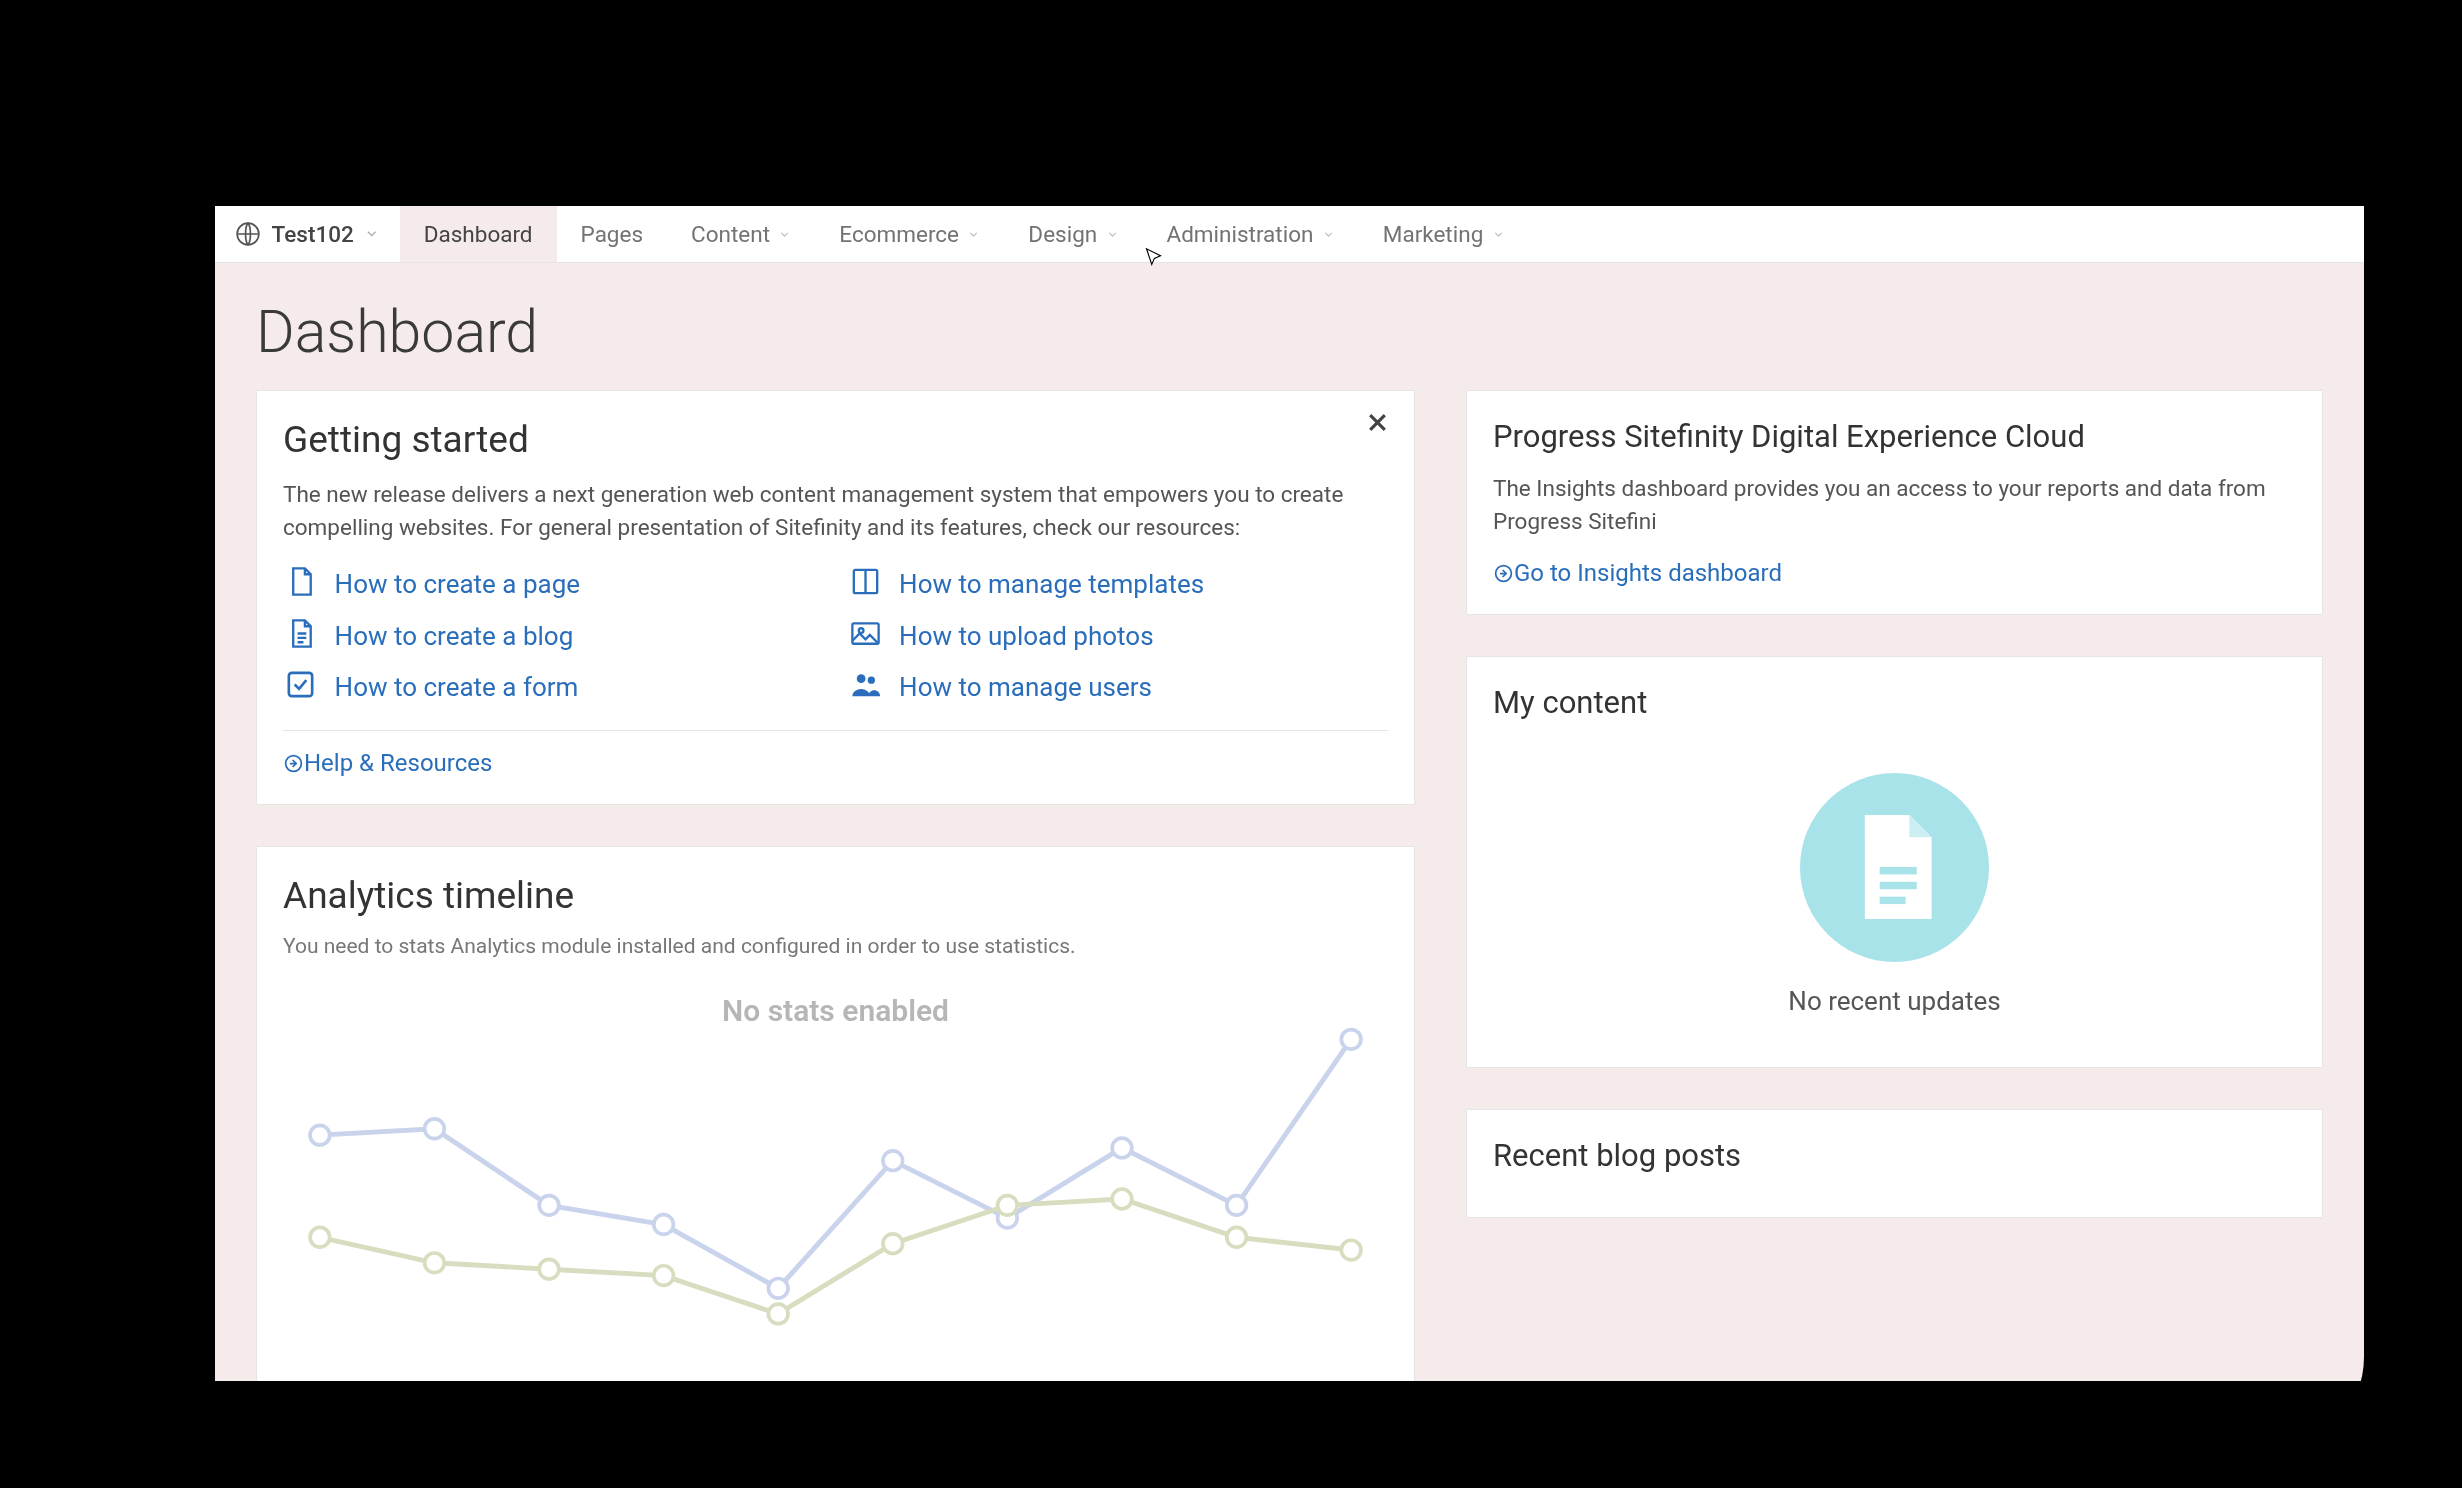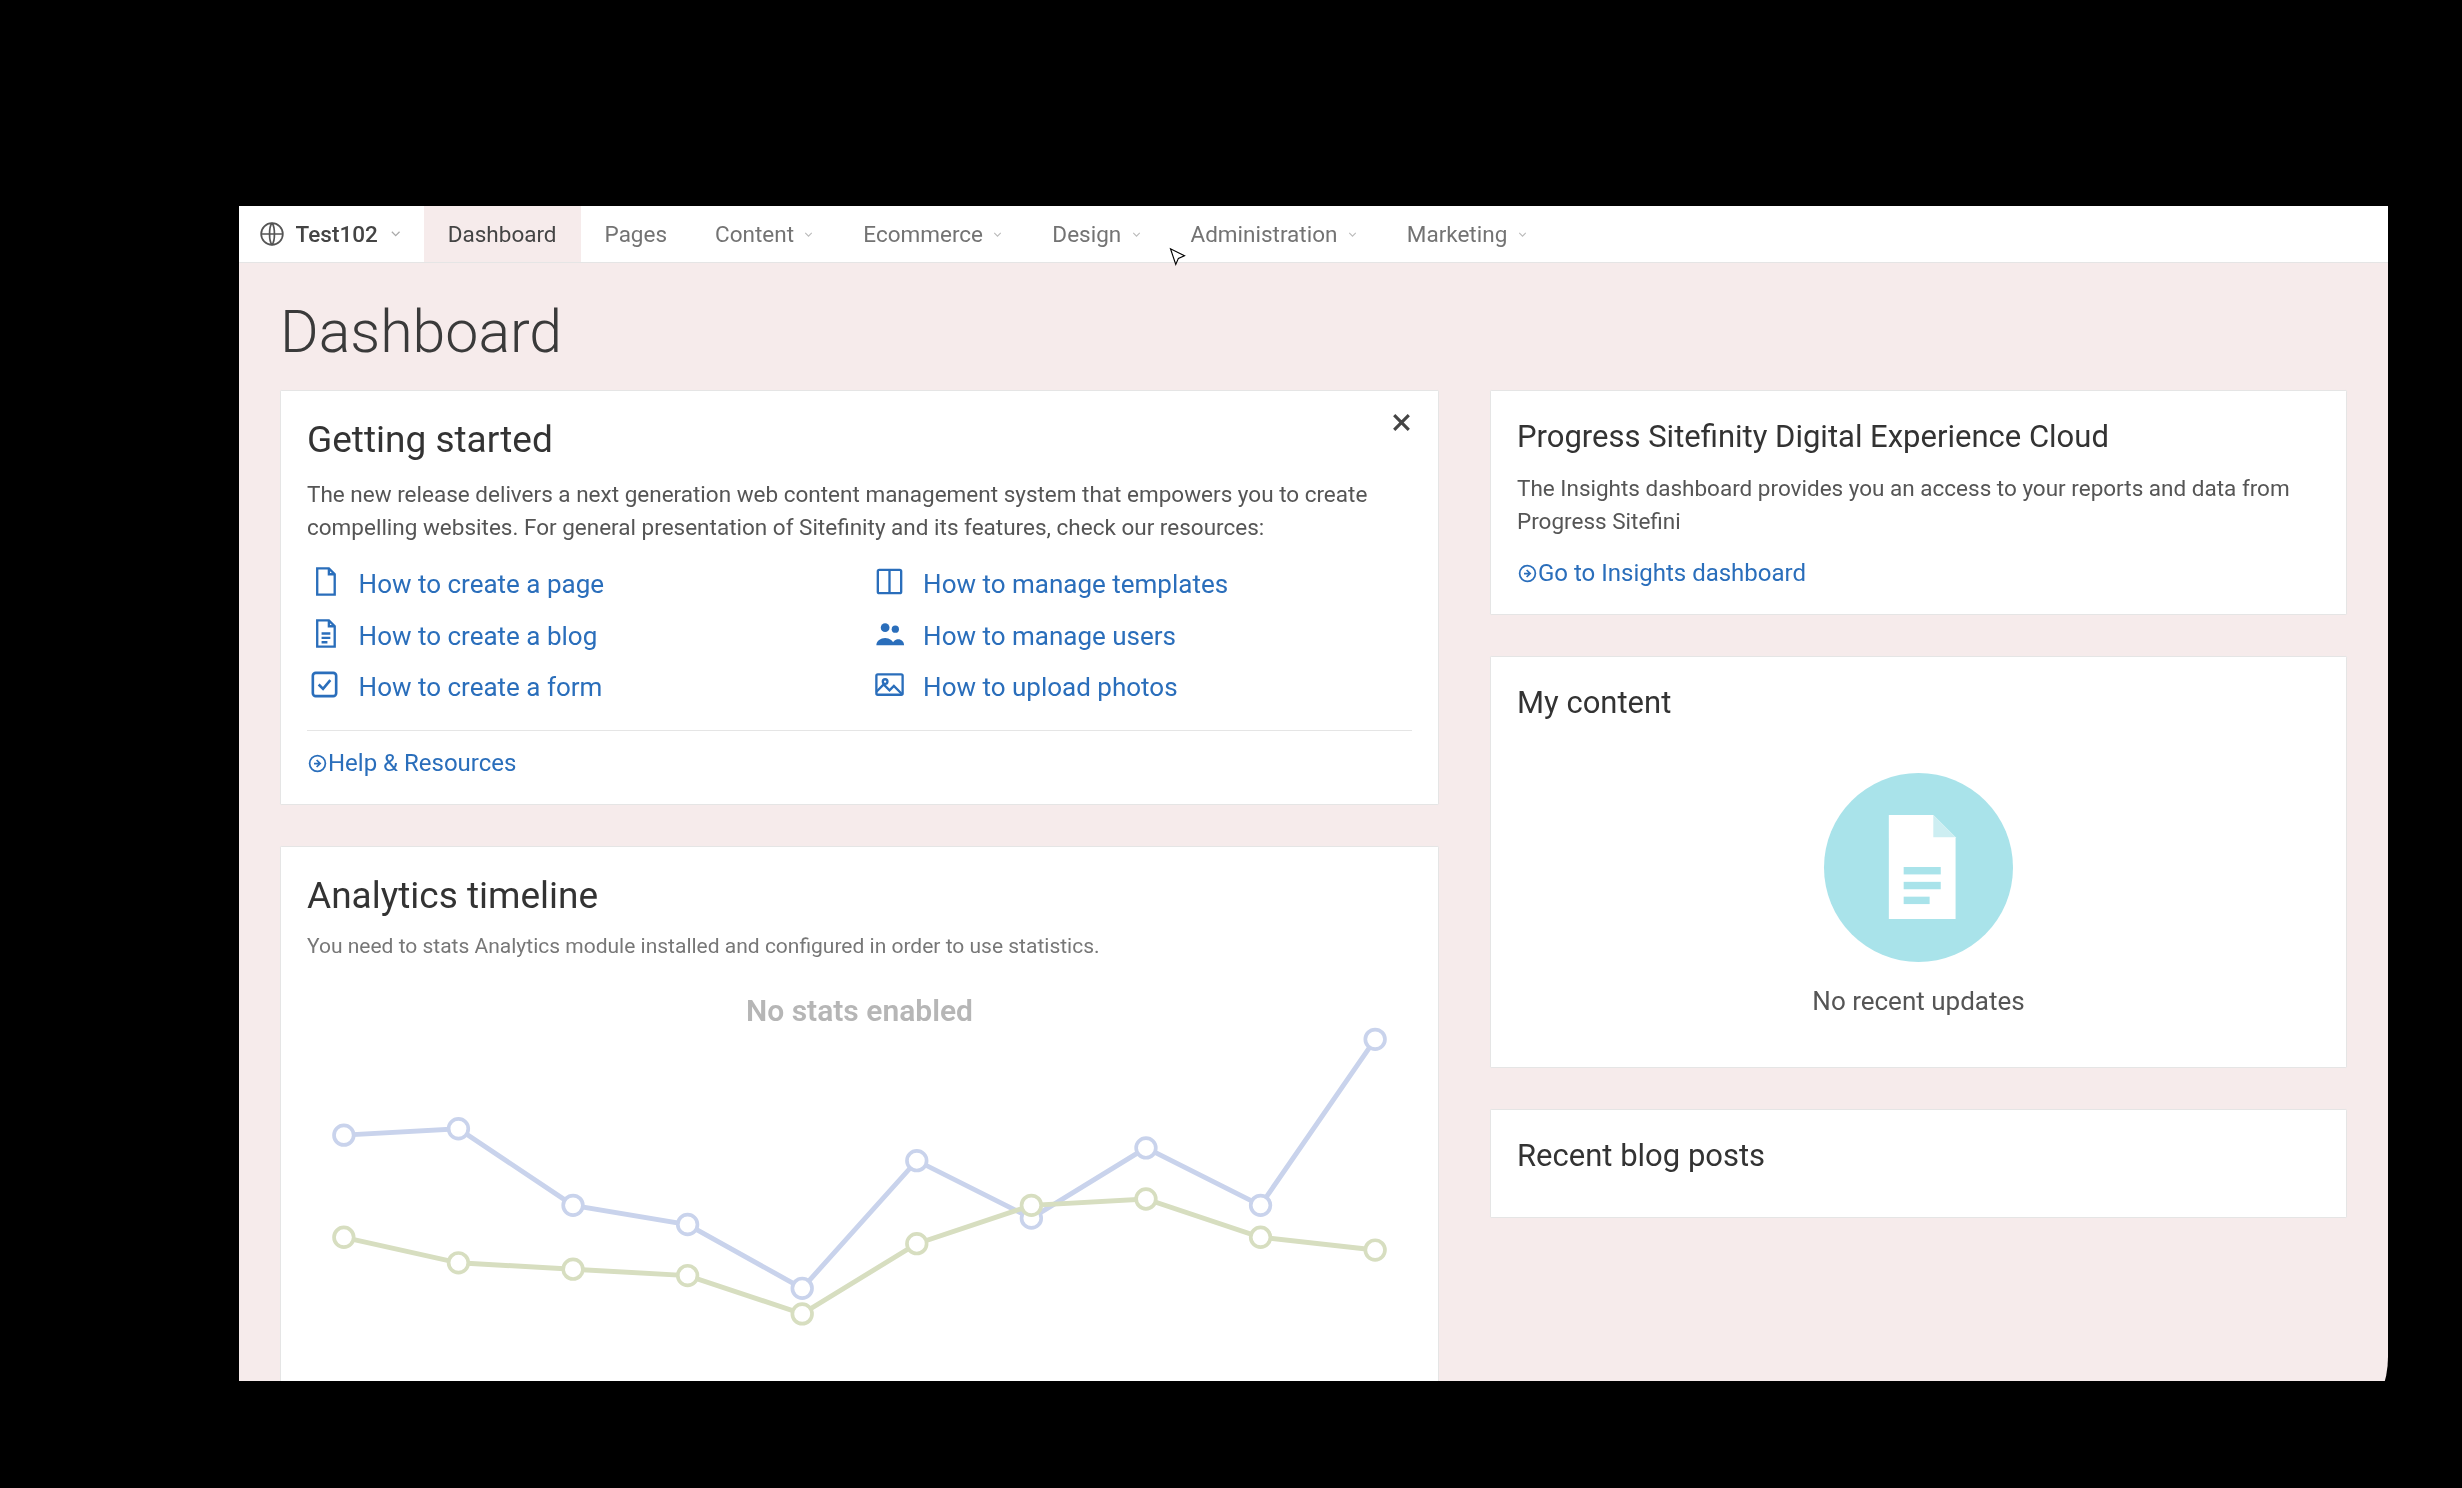--- a/index.html
+++ b/index.html
@@ -14,7 +14,7 @@
     width:2462px; height:1488px;
   }
   .frame {
-    position:absolute; left:103px; top:35px; width:2285px; height:1417px;
+    position:absolute; left:79px; top:35px; width:2285px; height:1417px;
     background:#000; border-radius:95px; box-shadow:0 35px 71px rgba(0,0,0,.6);
     overflow:hidden;
   }

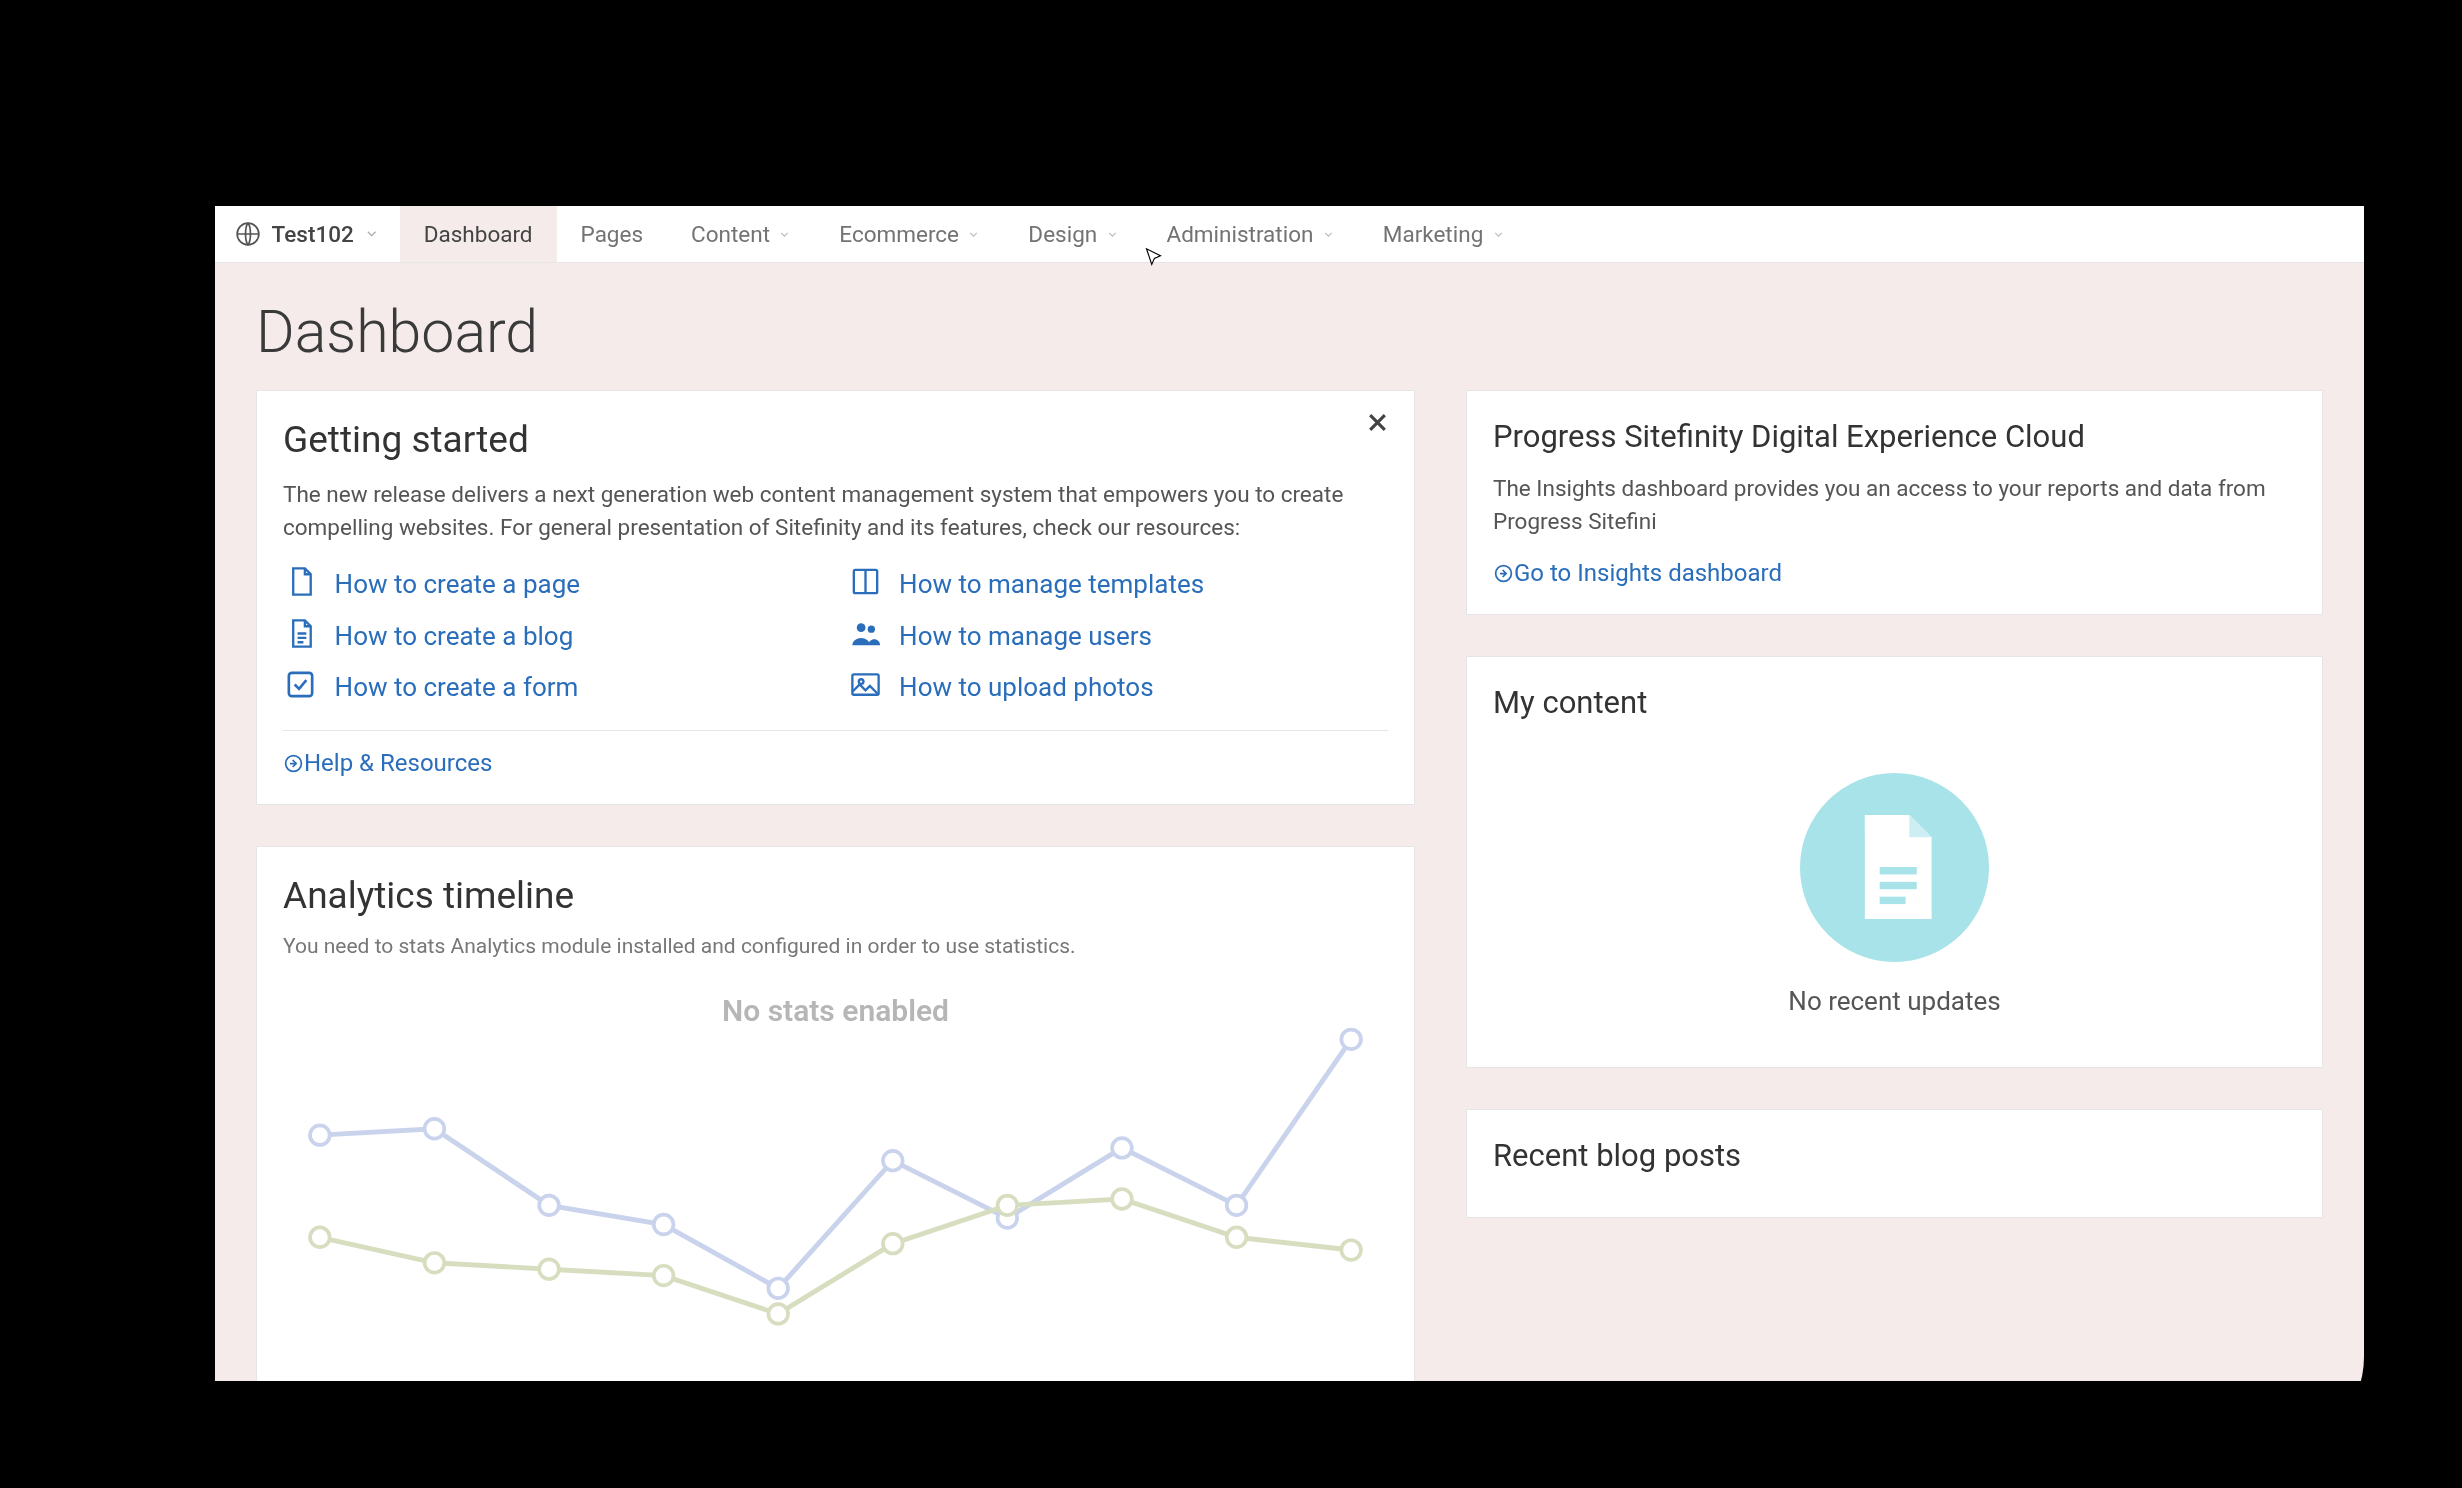--- a/index.html
+++ b/index.html
@@ -191,20 +191,20 @@
                   <span>How to manage templates</span>
                 </a>
                 <a class="ilink">
+                  <svg class="ic" viewBox="0 0 24 24" fill="none" stroke="currentColor" stroke-width="1.6">
+                      <rect x="3" y="5" width="18" height="14" rx="1"></rect>
+                      <circle cx="9" cy="10" r="1.6"></circle>
+                      <path d="M3 17l5-5 4 4 3-3 6 6"></path>
+                    </svg>
+                  <span>How to upload photos</span>
+                </a>
+                <a class="ilink">
                   <svg class="ic" viewBox="0 0 24 24" fill="currentColor">
                       <circle cx="9" cy="8" r="3"></circle>
                       <circle cx="16" cy="9" r="2.5"></circle>
                       <path d="M3 20c0-3 3-5 6-5s6 2 6 5zM14 20c0-2.2 1.8-4 4-4s4 1.8 4 4z"></path>
                     </svg>
                   <span>How to manage users</span>
-                </a>
-                <a class="ilink">
-                  <svg class="ic" viewBox="0 0 24 24" fill="none" stroke="currentColor" stroke-width="1.6">
-                      <rect x="3" y="5" width="18" height="14" rx="1"></rect>
-                      <circle cx="9" cy="10" r="1.6"></circle>
-                      <path d="M3 17l5-5 4 4 3-3 6 6"></path>
-                    </svg>
-                  <span>How to upload photos</span>
                 </a>
               </div>
             </div>

